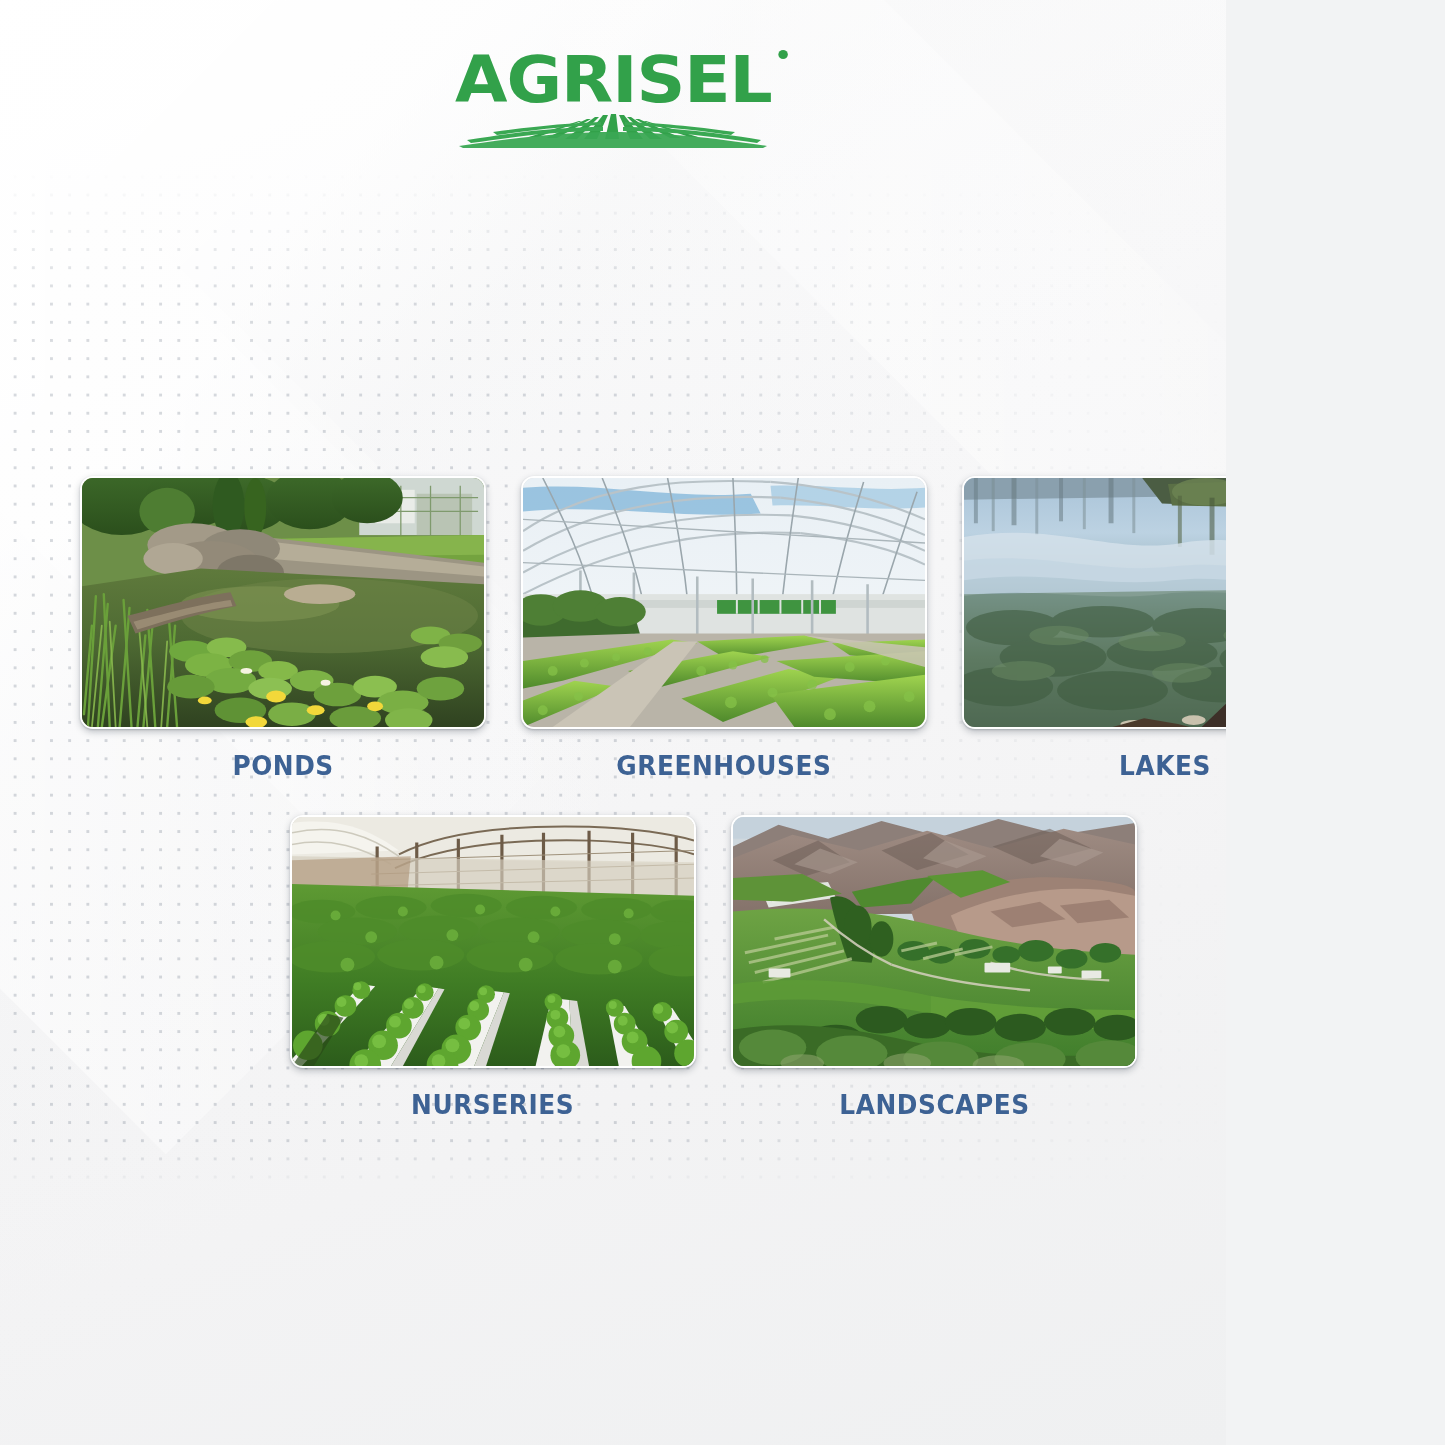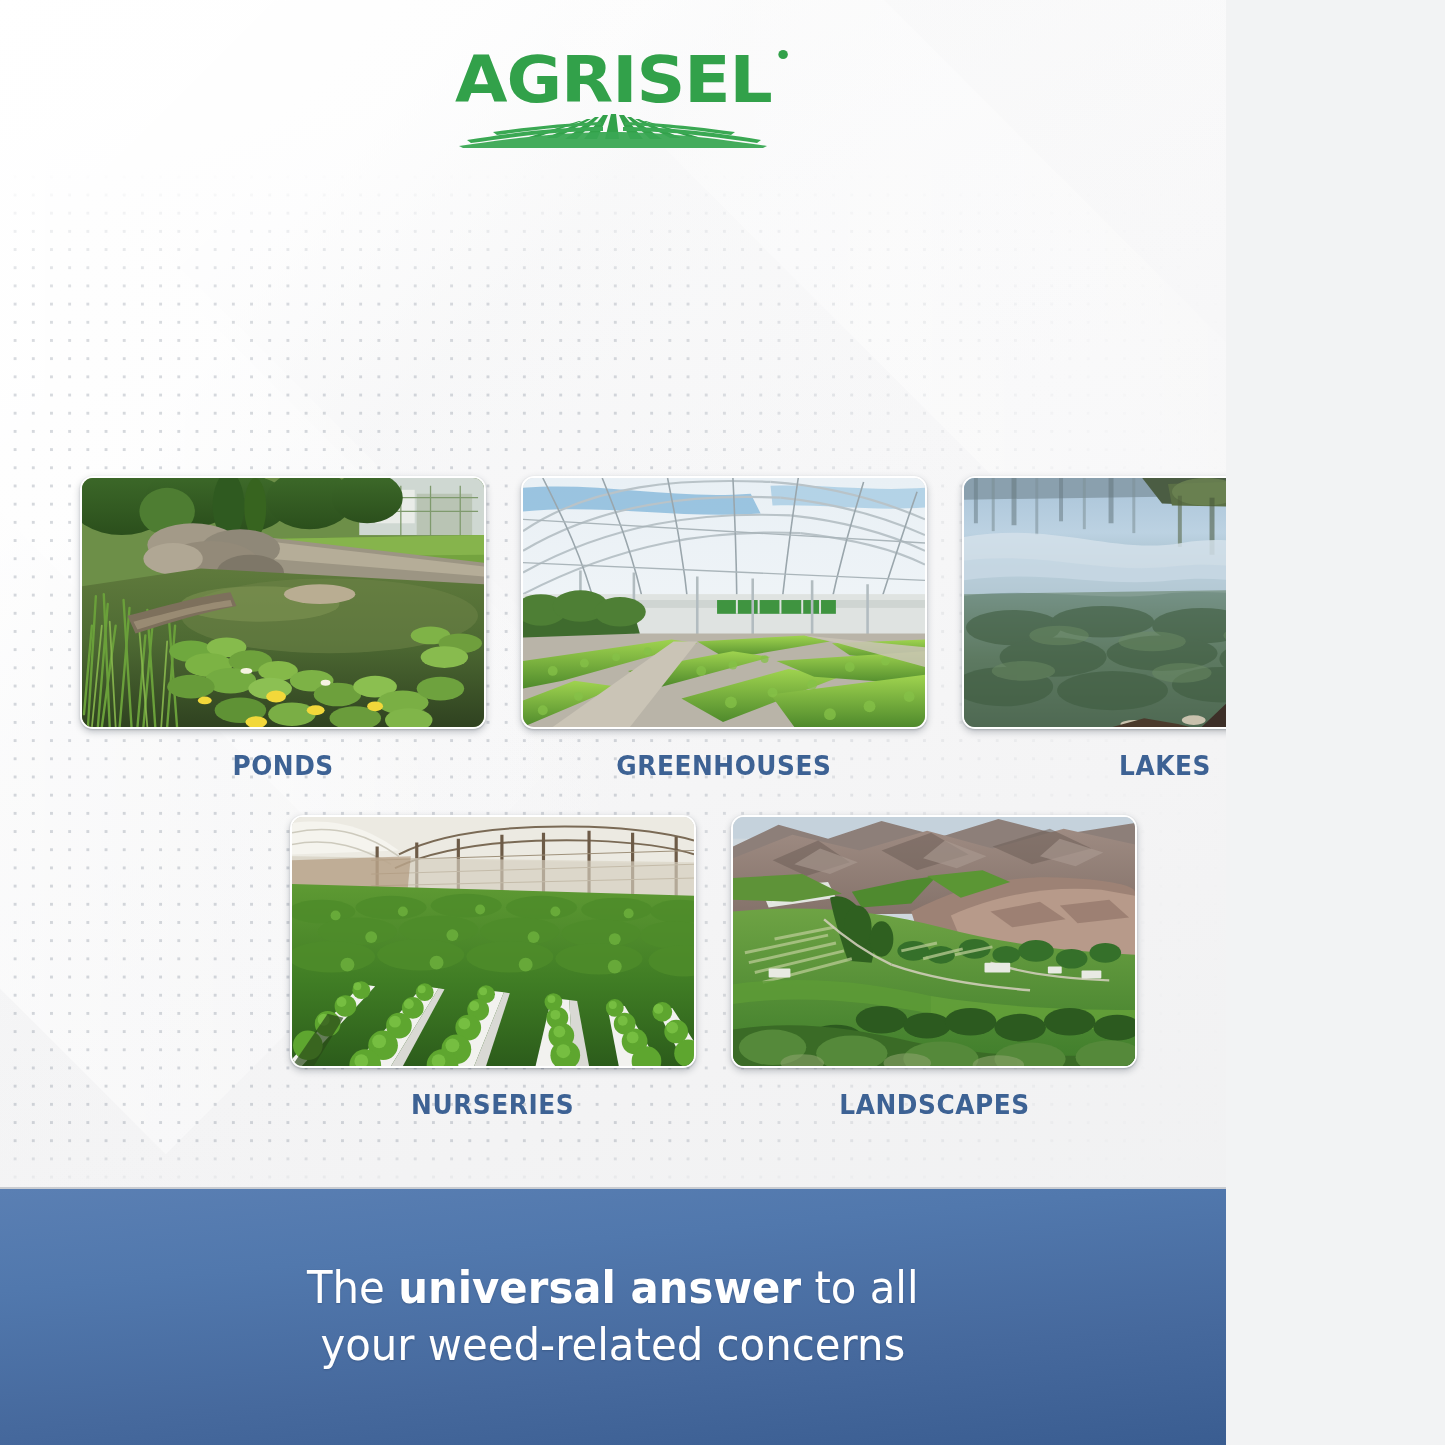--- a/index.html
+++ b/index.html
@@ -759,12 +759,6 @@
     </div>
   </div>
 
-  <div id="banner">
-    <div class="tagline">
-      <span><span>The </span><b>universal answer</b><span> to all</span></span>
-      <span class="l2">your weed-related concerns</span>
-    </div>
-  </div>
 
 </div>
 

